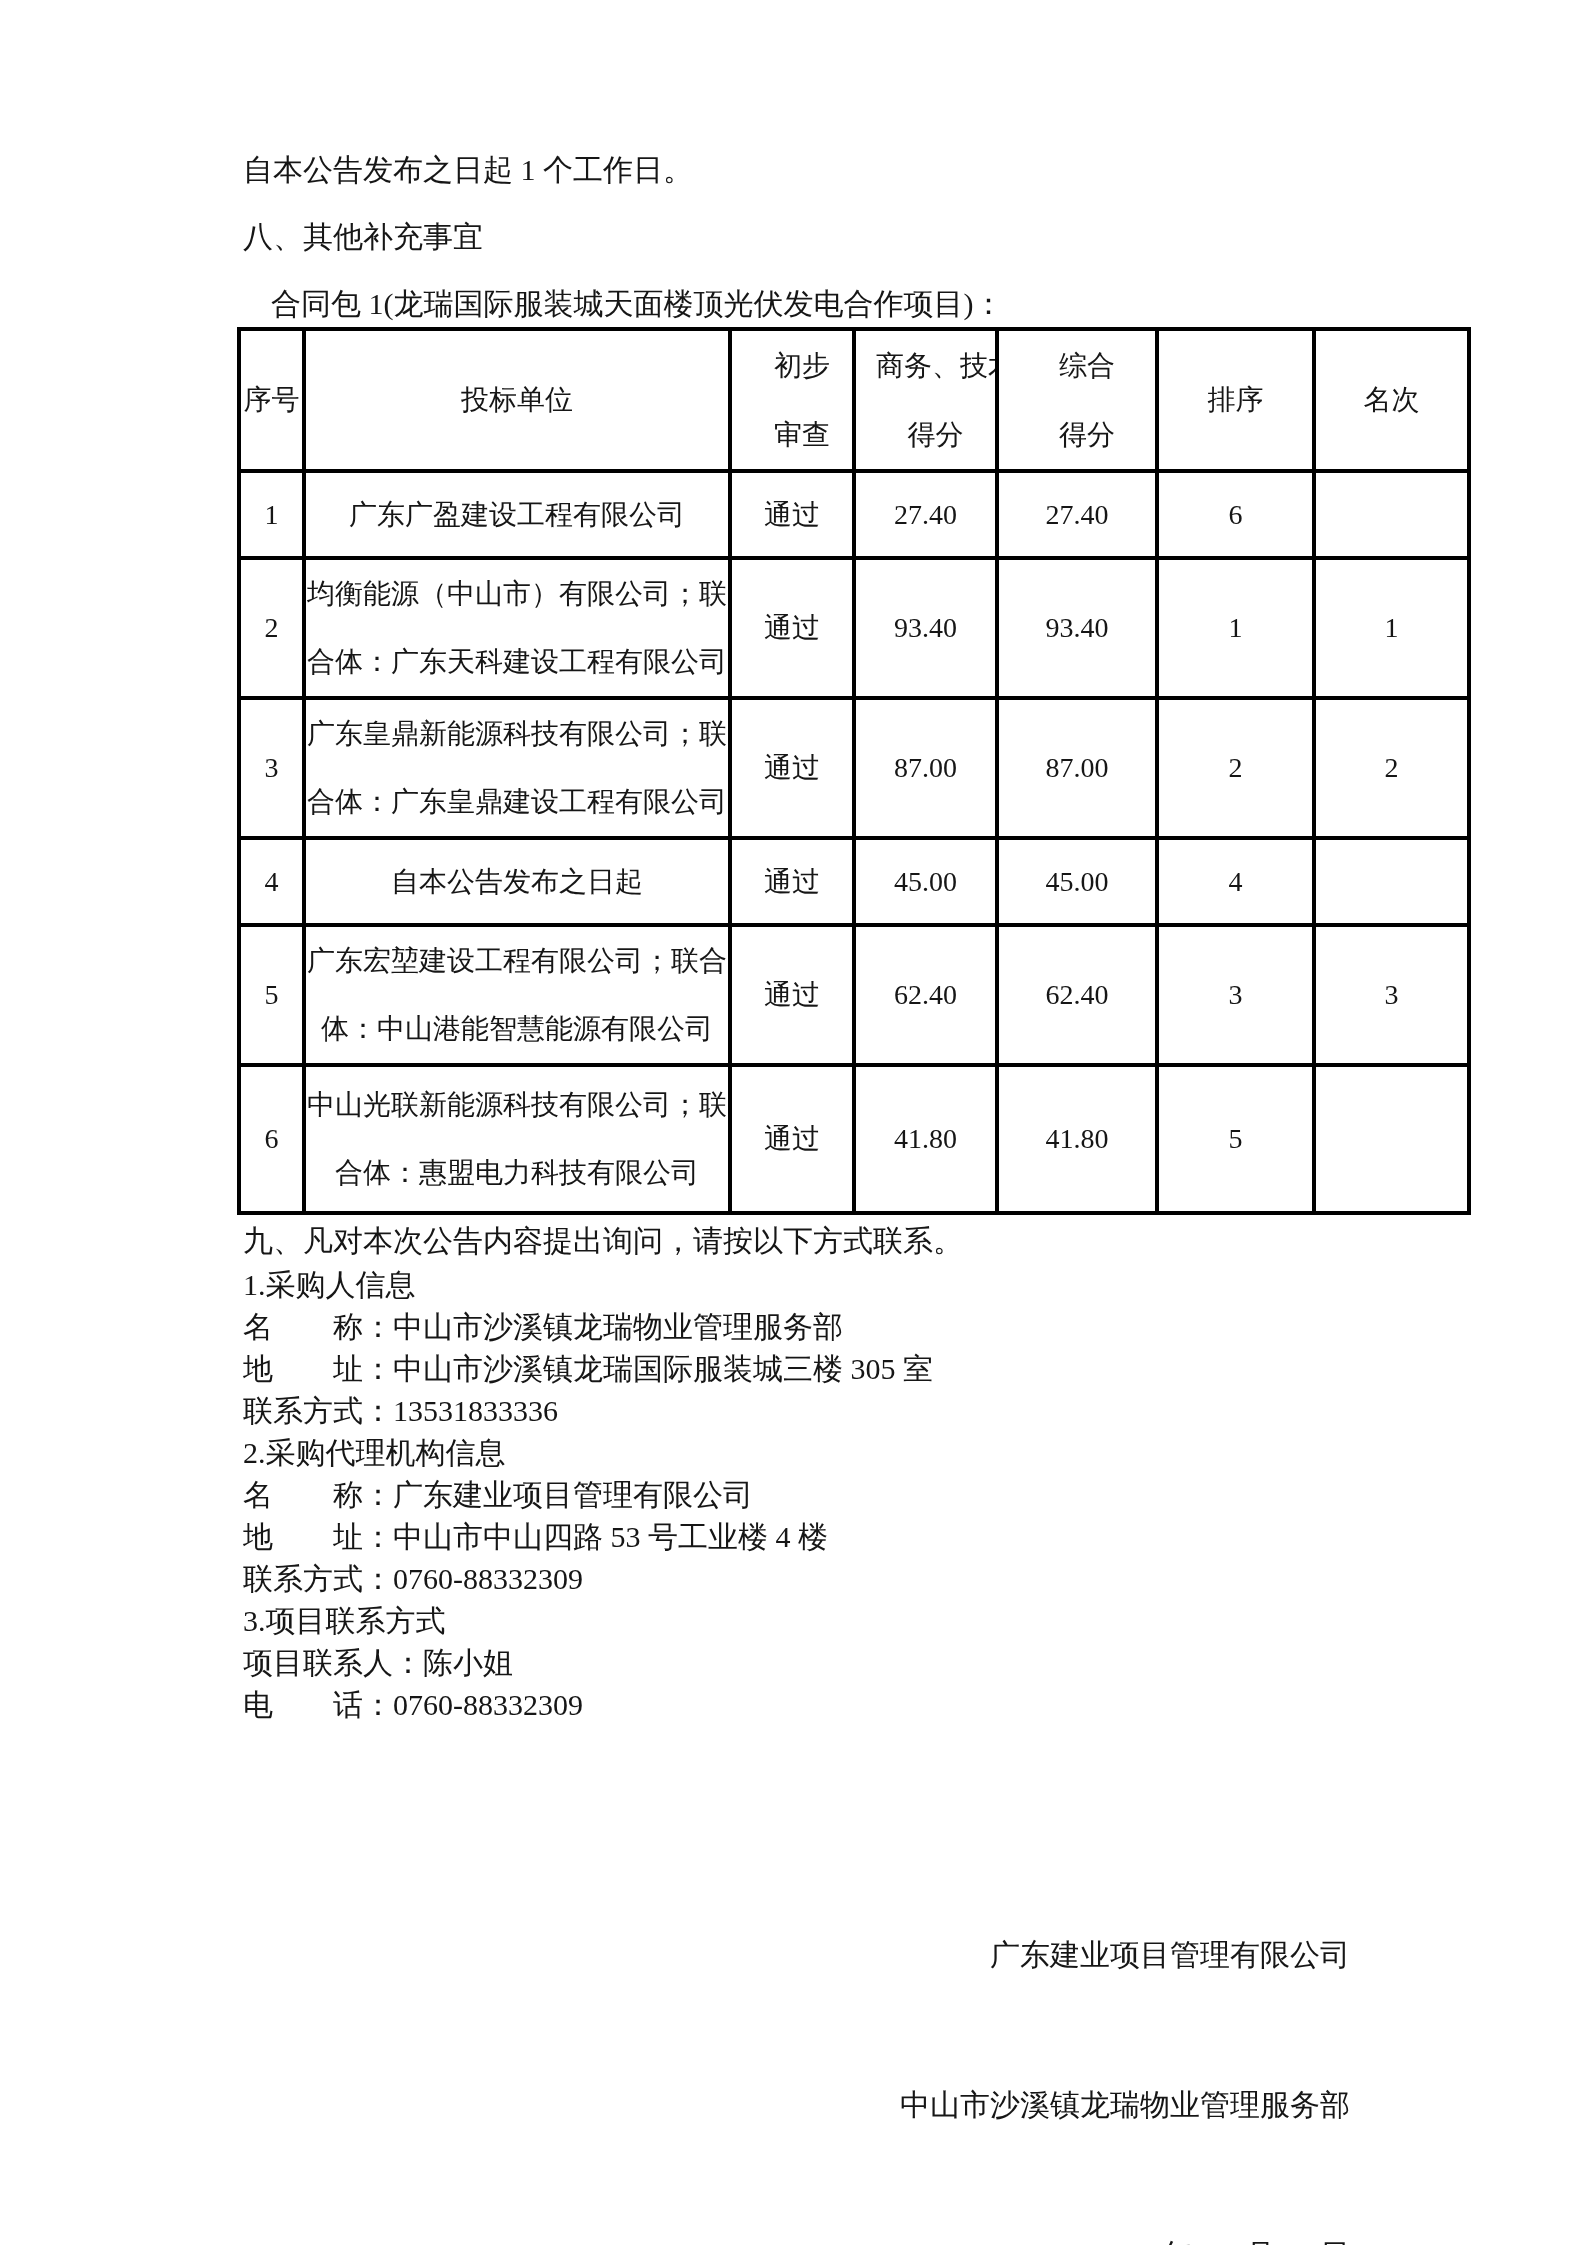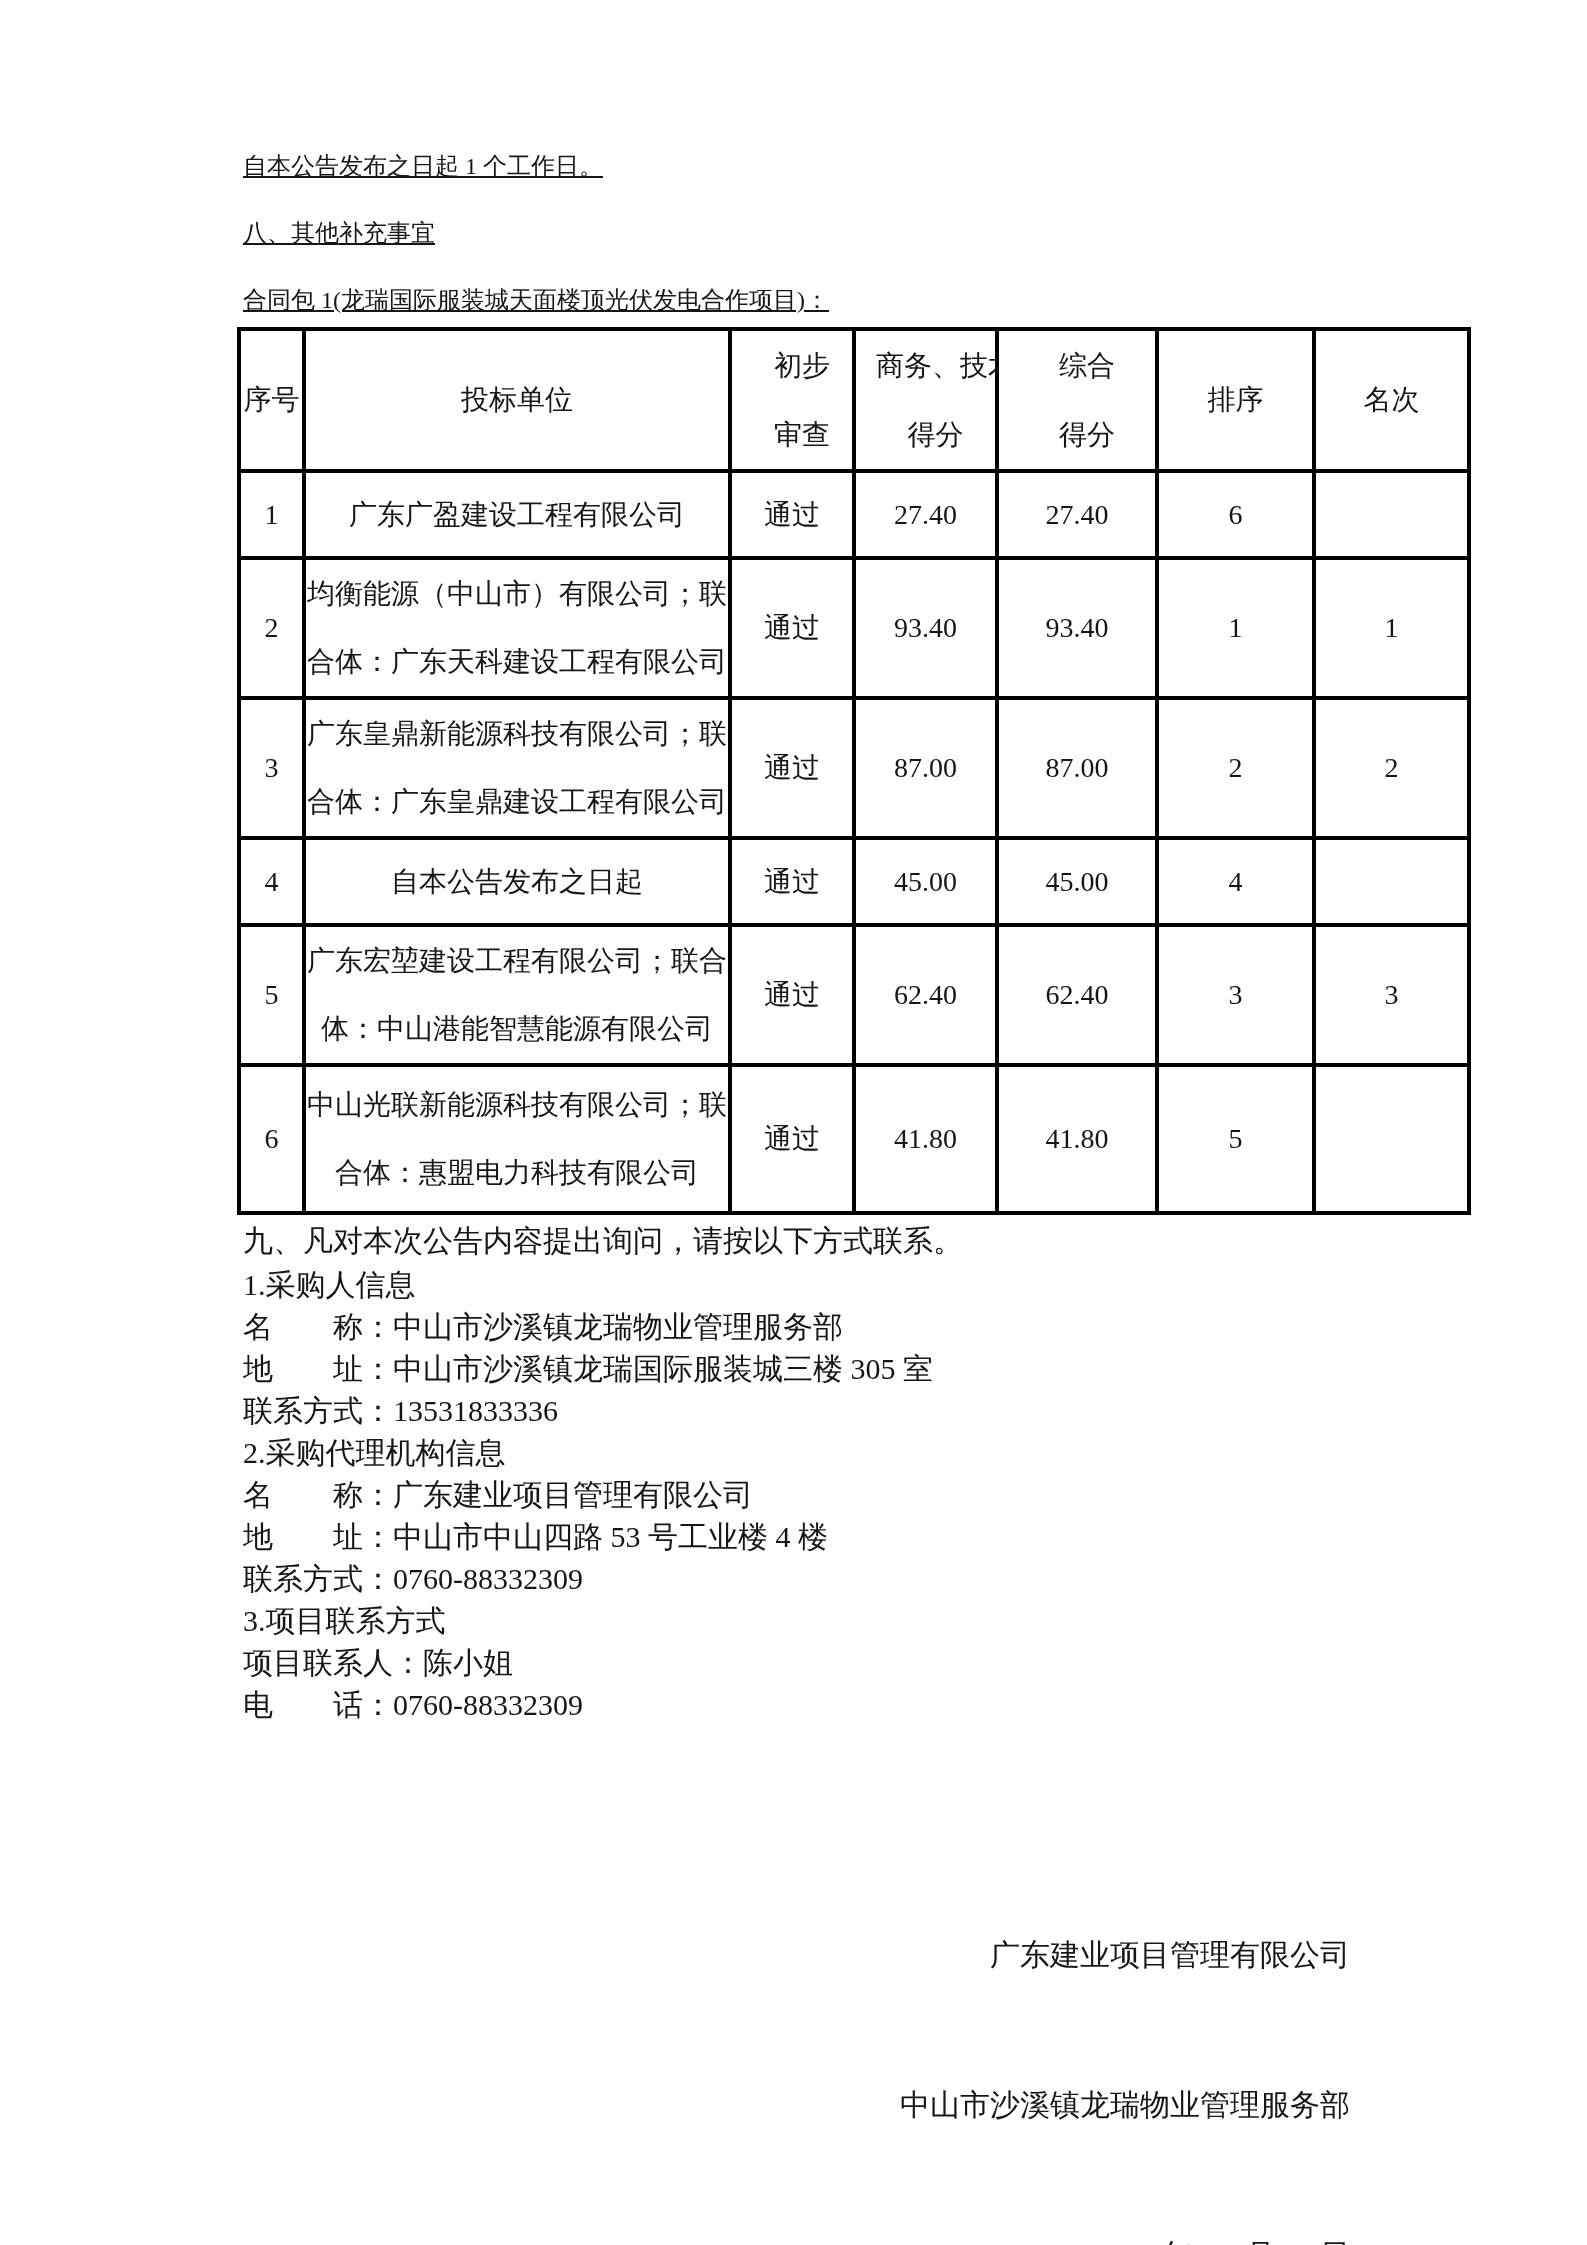--- a/index.html
+++ b/index.html
@@ -12,7 +12,7 @@
     color: #161616;
     overflow: hidden;
   }
-  .bodyline { position: absolute; left: 243px; font-size: 24px; white-space: pre; text-decoration: underline; }
+  .bodyline { position: absolute; left: 243px; font-size: 30px; white-space: pre; }
   .p-intro   { top: 150px; }
   .p-sec8    { top: 217px; }
   .p-package { top: 284px; }

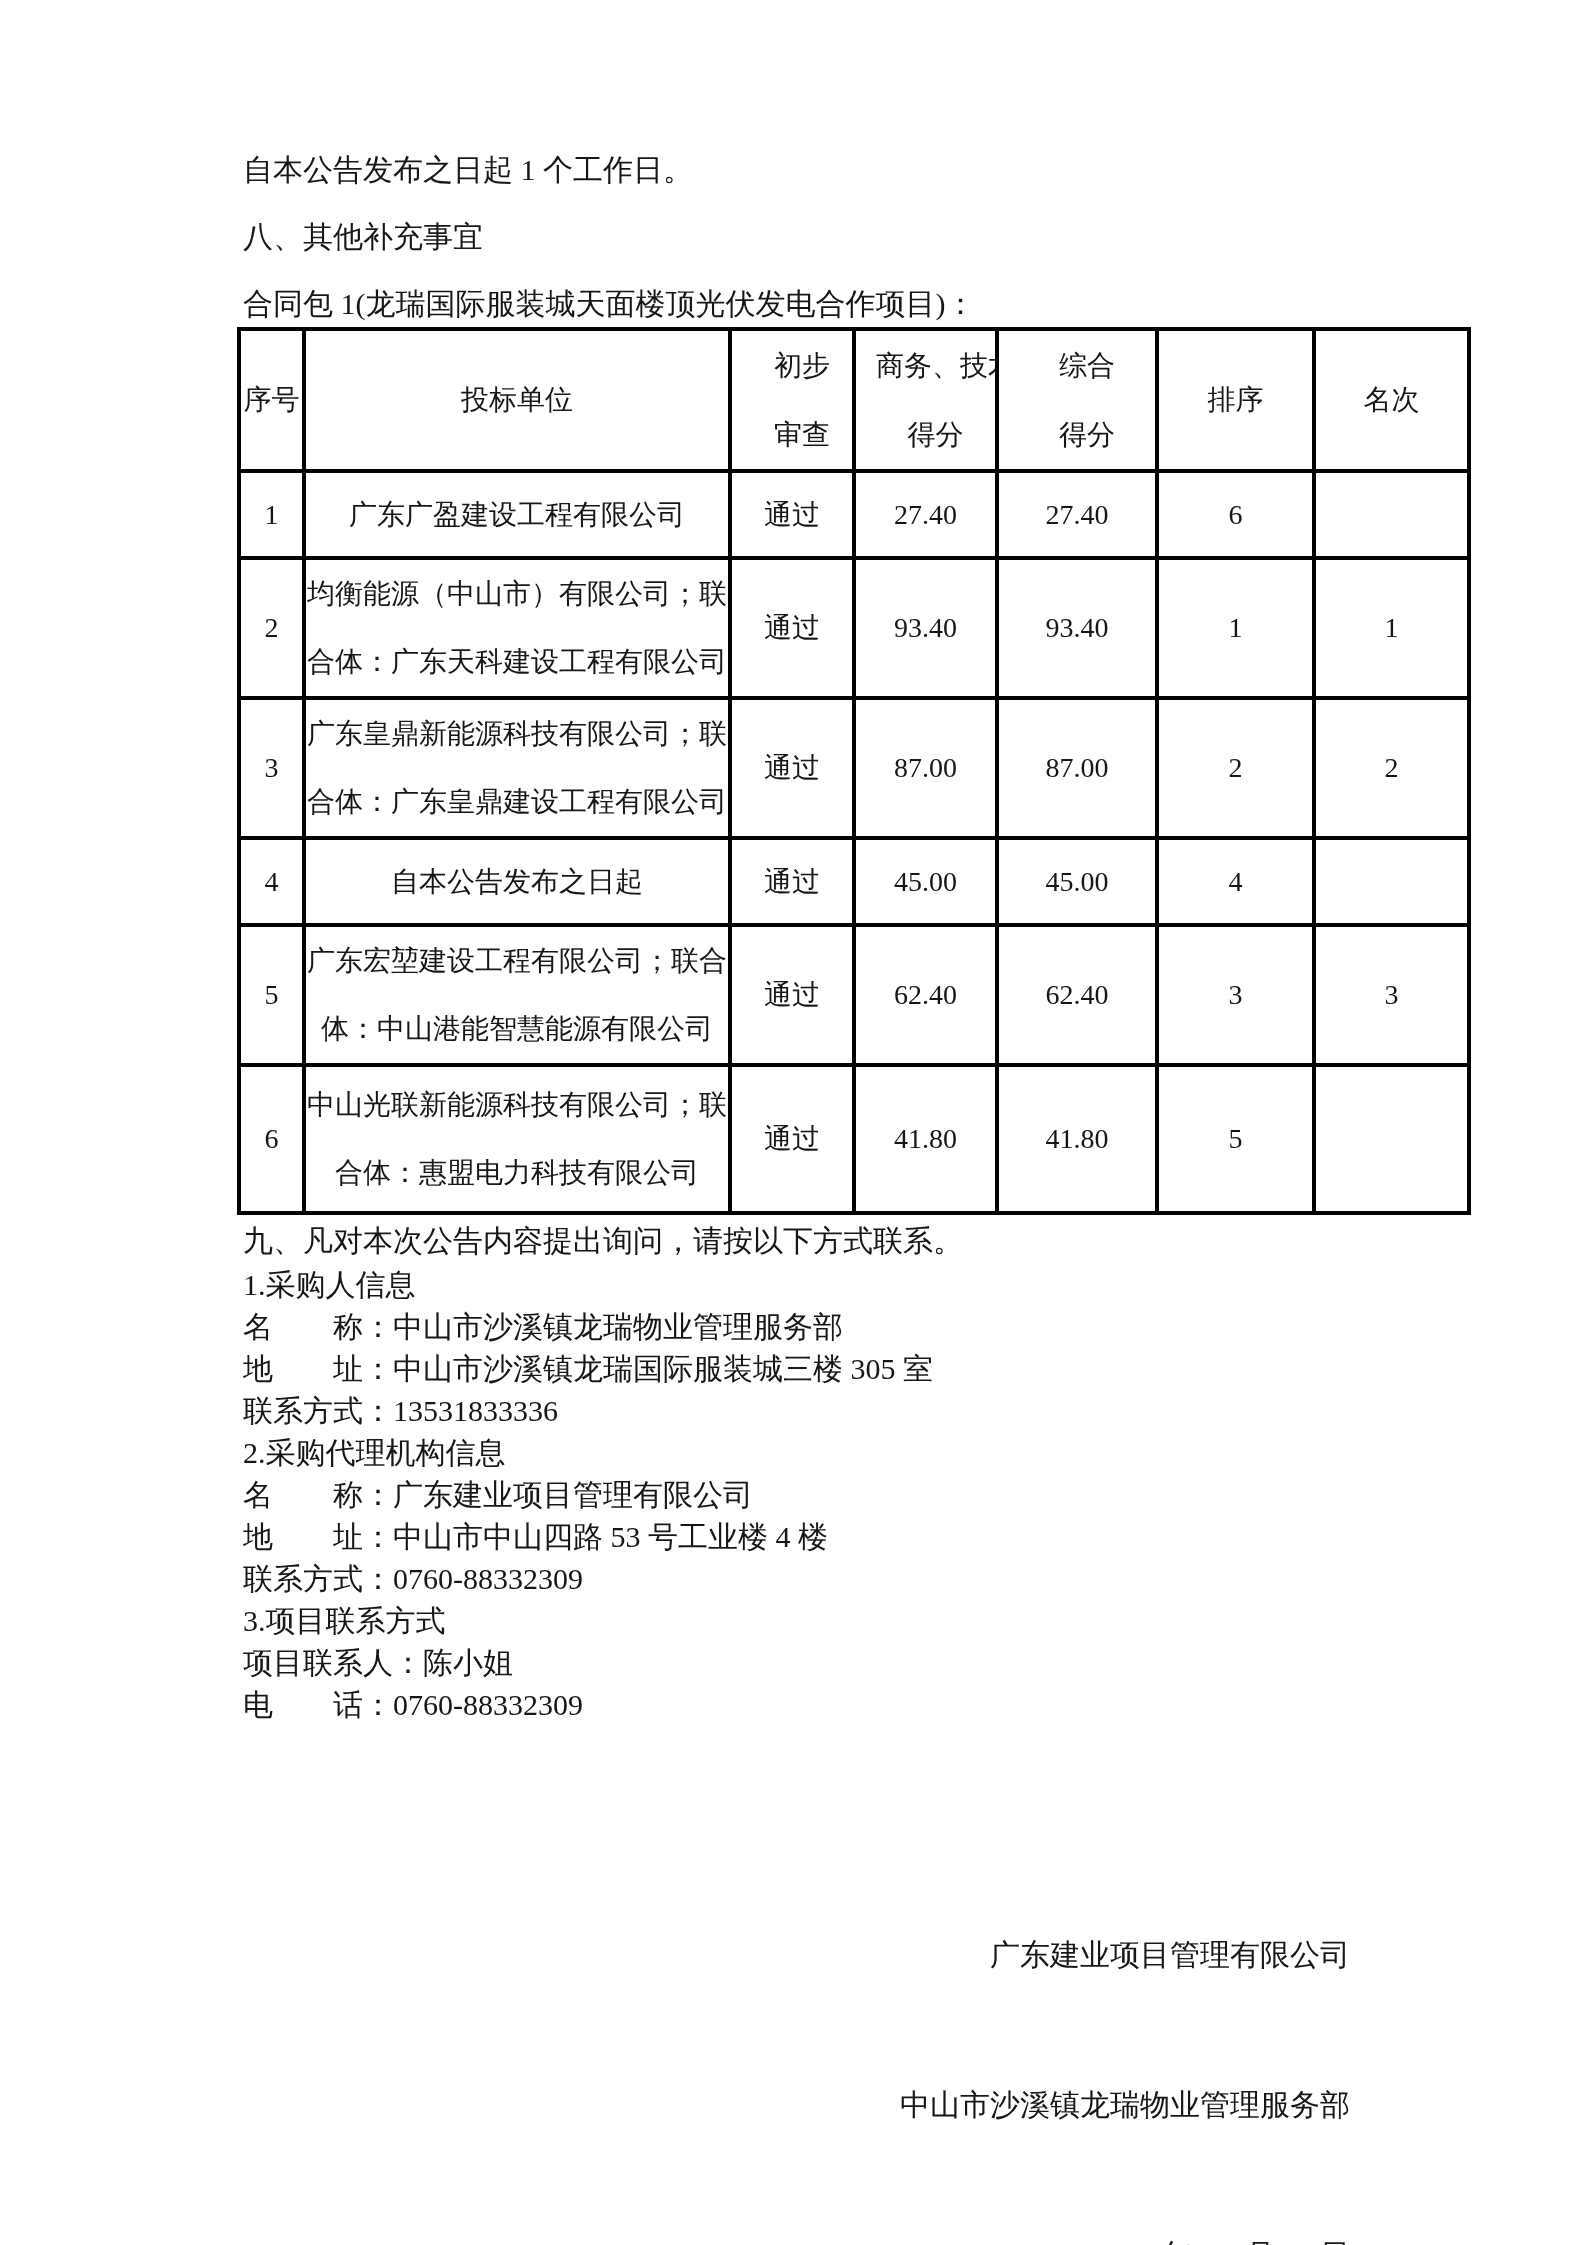--- a/index.html
+++ b/index.html
@@ -15,7 +15,7 @@
   .bodyline { position: absolute; left: 243px; font-size: 30px; white-space: pre; }
   .p-intro   { top: 150px; }
   .p-sec8    { top: 217px; }
-  .p-package { top: 284px; }
+  .p-package { top: 284px; margin-left: 28px; }
 
   table.bid-table {
     position: absolute;

